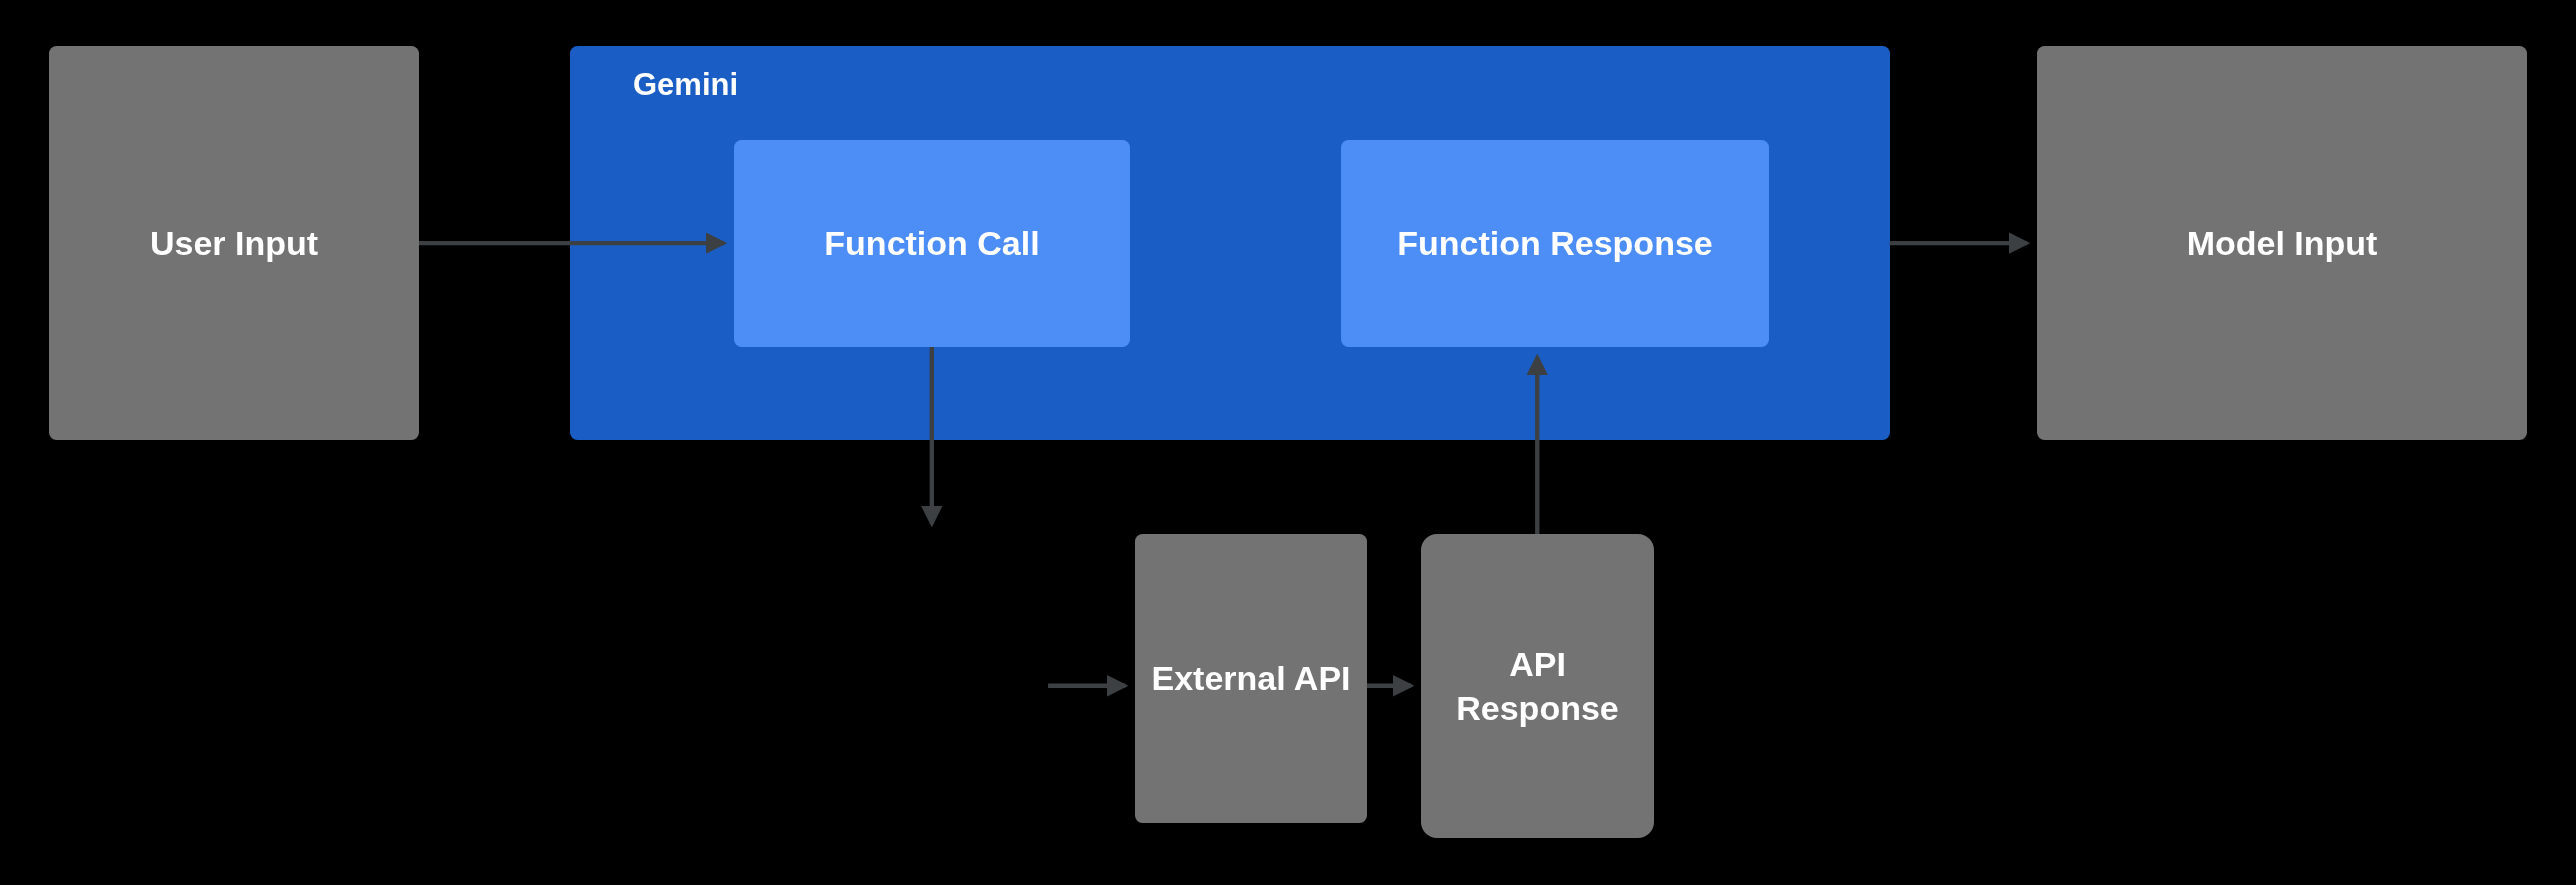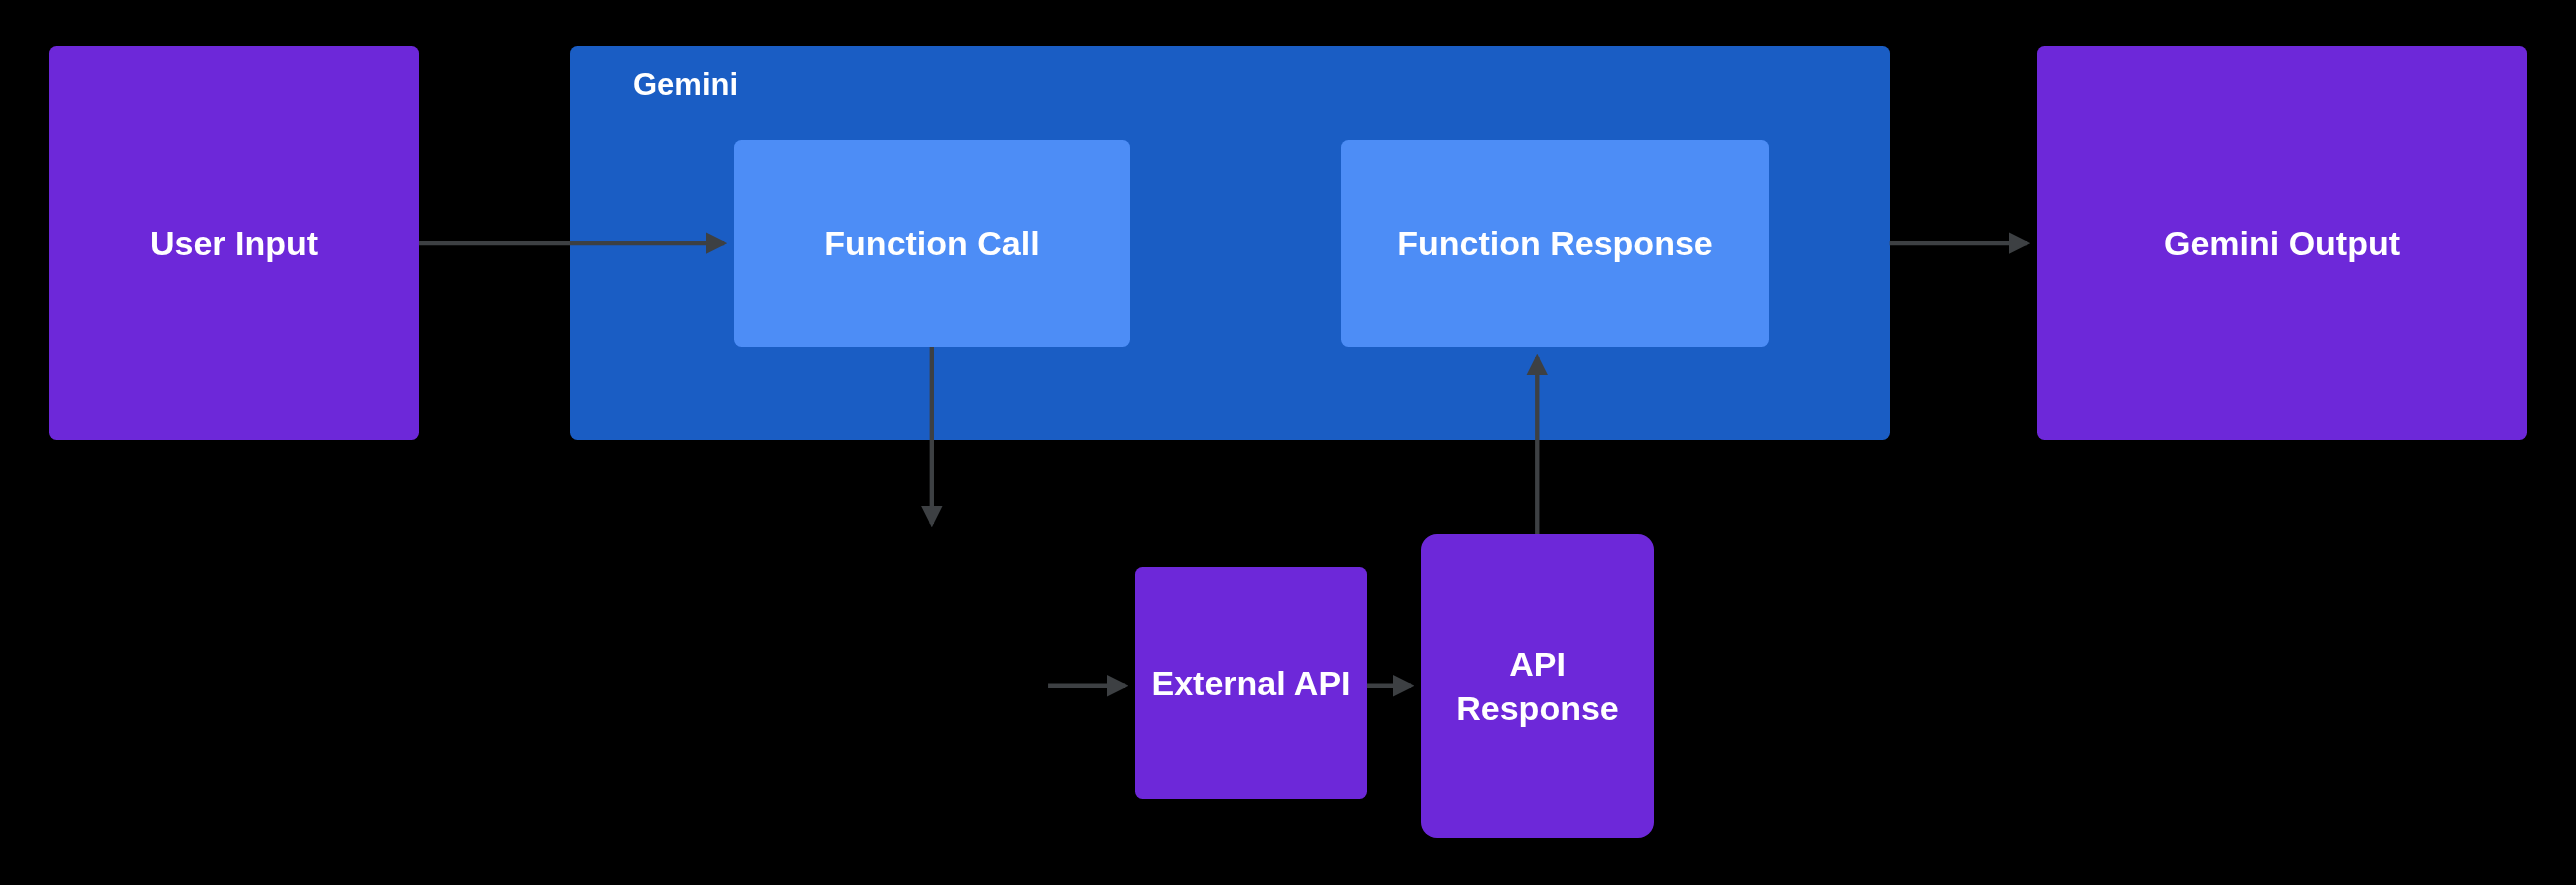--- a/index.html
+++ b/index.html
@@ -29,7 +29,7 @@
     border-radius: 7.5px;
     padding: 0 15px;
   }
-  .node.outer   { background: #6d28d9; z-index: 2; }
+  .node.outer   { background: #737373; z-index: 2; }
   .node.inner   { background: #4d8df6; z-index: 3; }
   .container-box {
     position: absolute;

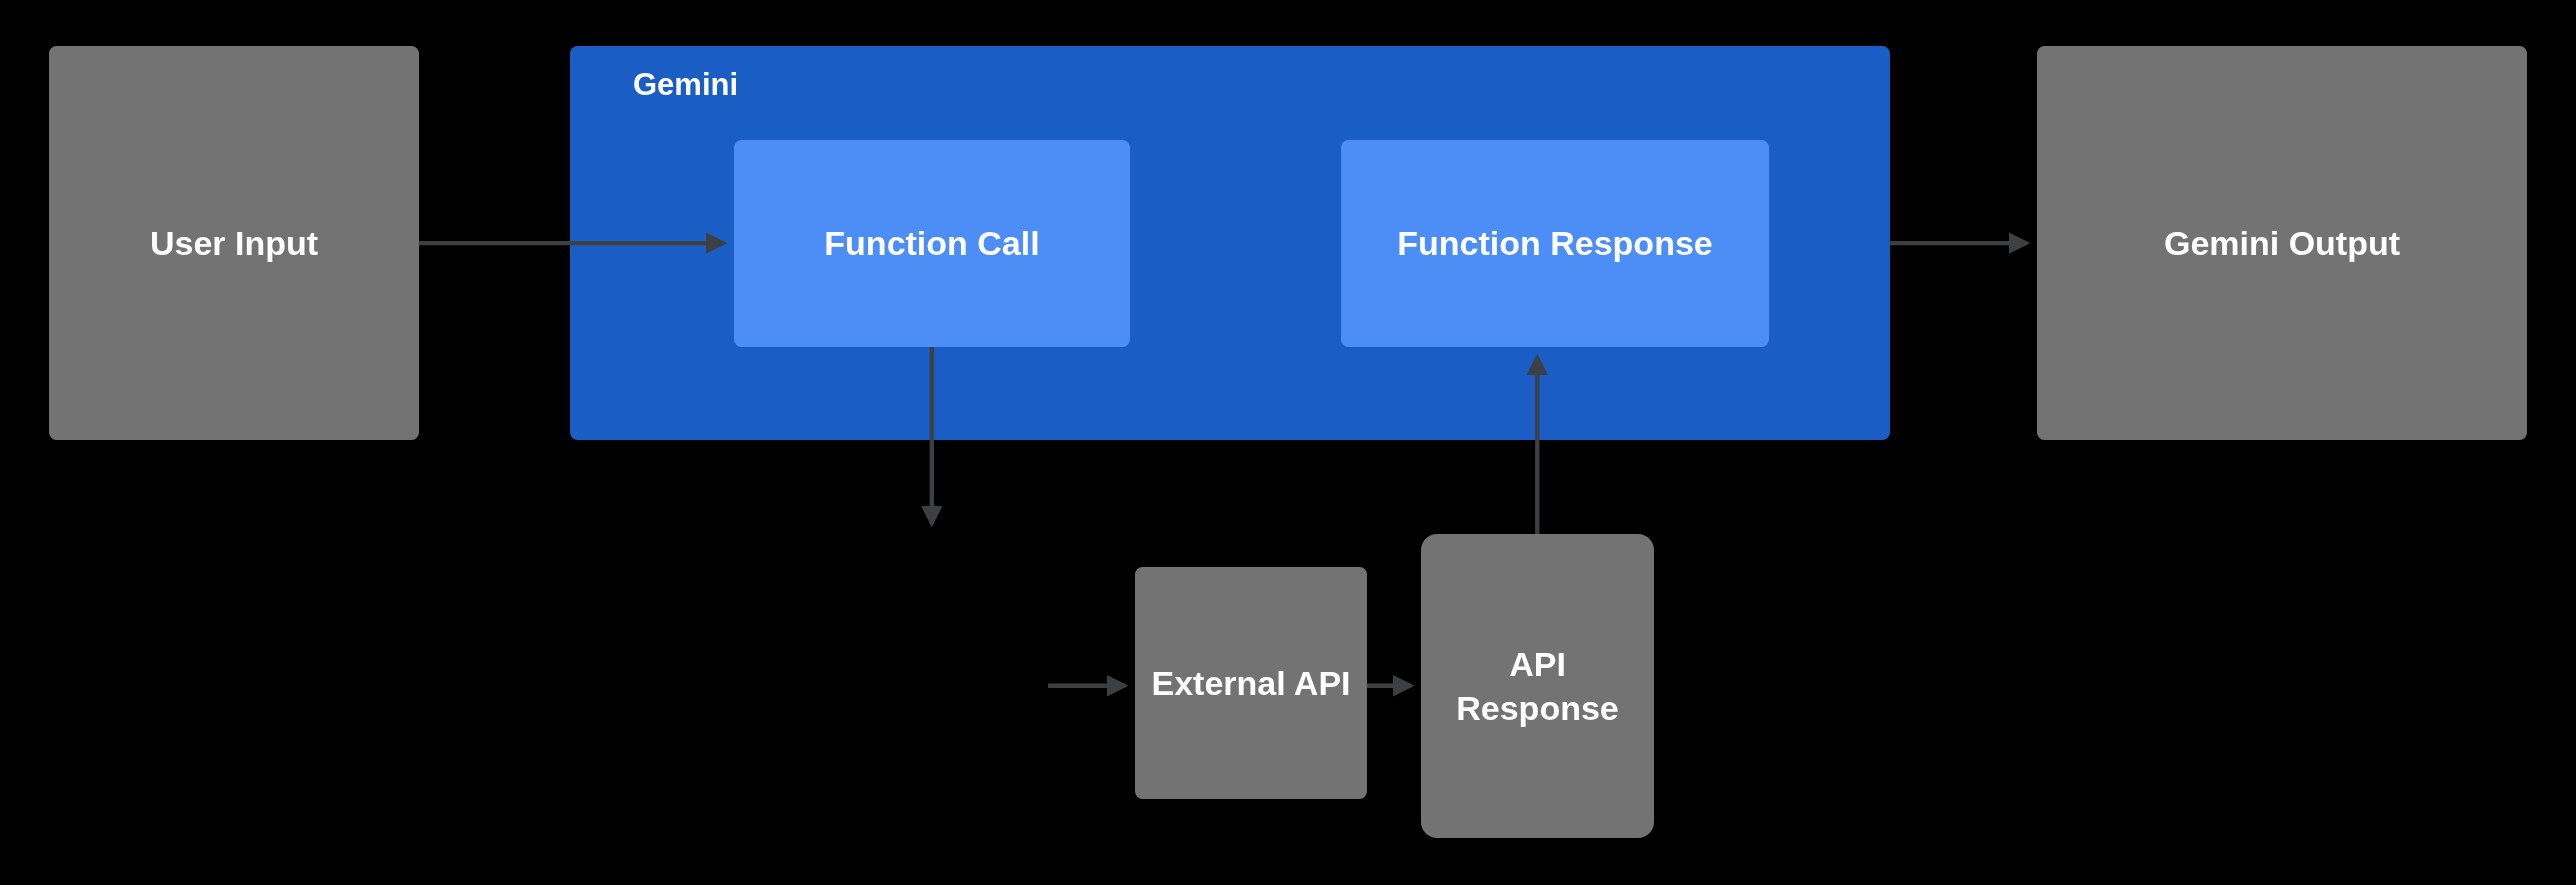--- a/index.html
+++ b/index.html
@@ -78,7 +78,7 @@
   </div>
 
   <div class="node outer" id="node-model-output">
-    <span>Gemini Output</span>
+    <span>Model Input</span>
   </div>
 
 

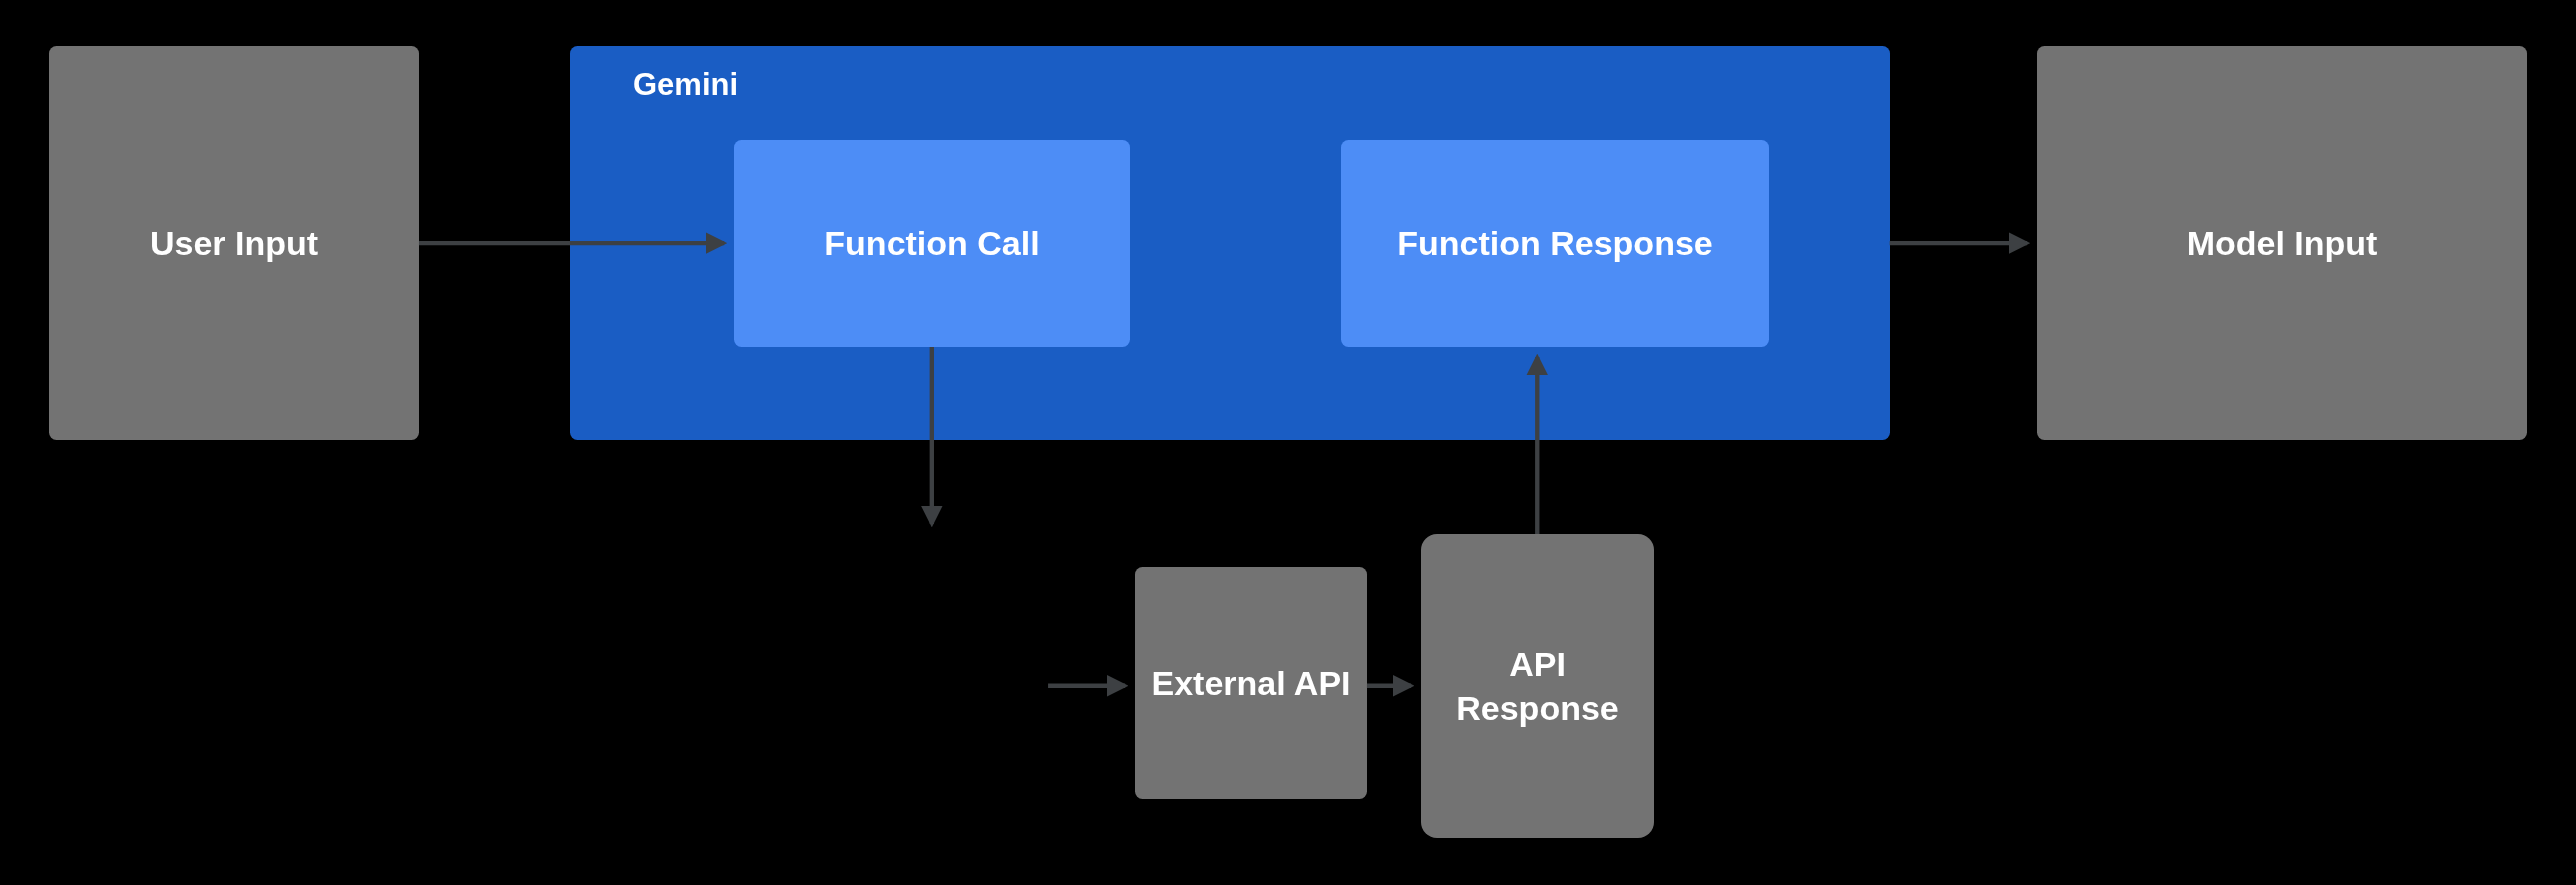--- a/index.html
+++ b/index.html
@@ -53,7 +53,7 @@
   #node-function-response { left: 1341px; top: 140px; width: 428px;  height: 207px; }
   #node-model-output      { left: 2037px; top: 46px;  width: 490px;  height: 394px; }
   #node-api-parameters    { left: 815px; top: 534px; width: 233px;  height: 304px; }
-  #node-external-api      { left: 1135px; top: 534px; width: 232px;  height: 232px; margin-top: 33px; }
+  #node-external-api      { left: 1135px; top: 534px; width: 232px;  height: 289px; }
   #node-api-response      { left: 1421px; top: 534px; width: 233px;  height: 304px; border-radius: 16px; }
   svg.edges {
     position: absolute;

